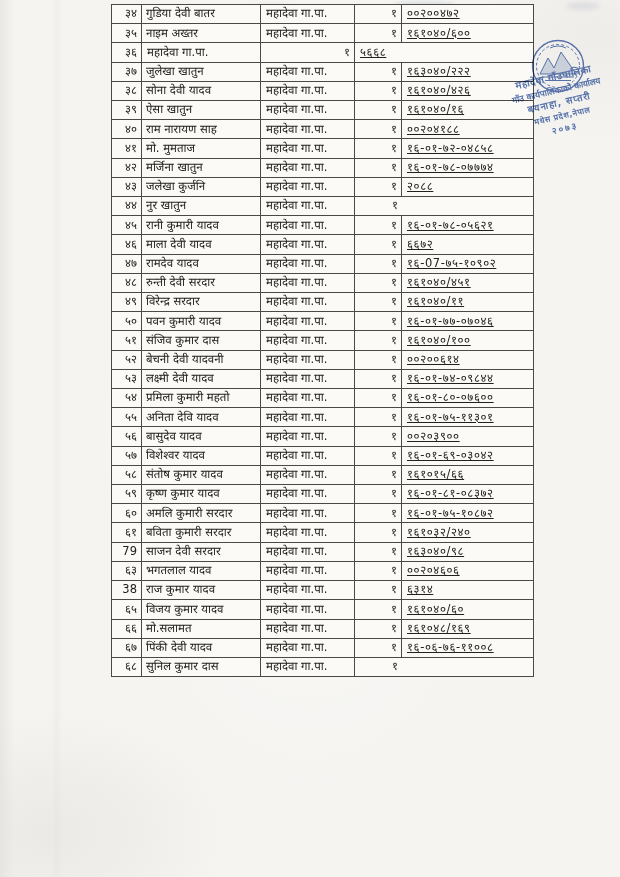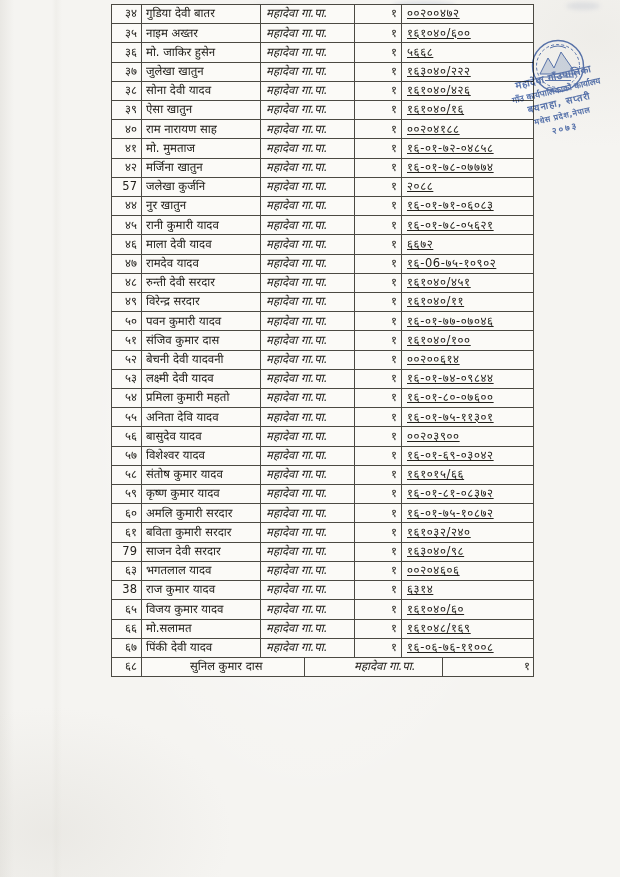--- a/index.html
+++ b/index.html
@@ -41,7 +41,7 @@
   .cell:last-child{border-right:none;}
   .c-sn{justify-content:flex-end;padding-right:4px;}
   .c-name{padding-left:4px;}
-  .c-office{padding-left:5px;font-style:italic;}
+  .c-office{padding-left:5px;}
   .c-ward{justify-content:flex-end;padding-right:4px;}
   .c-num{padding-left:5px;letter-spacing:.6px;text-decoration:underline;}
 

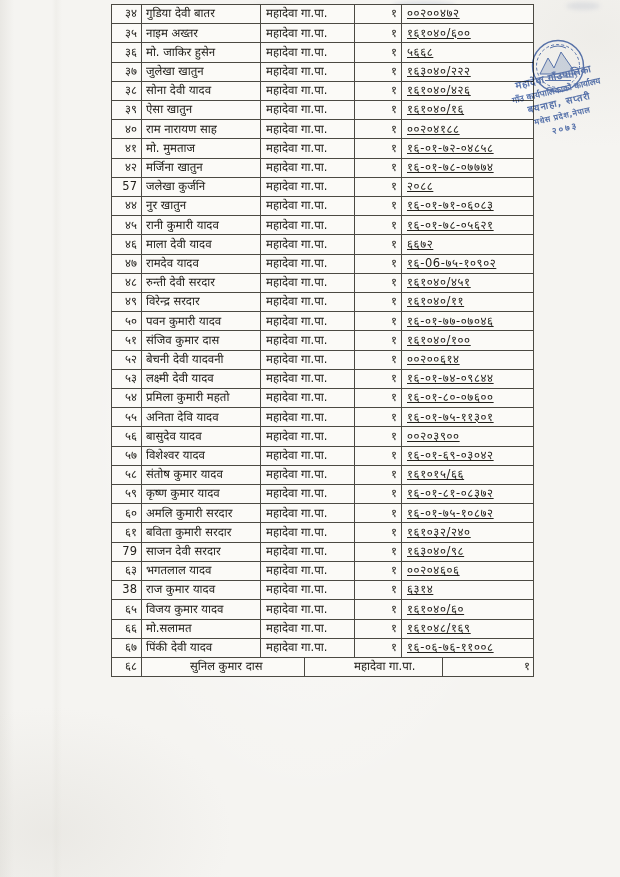--- a/index.html
+++ b/index.html
@@ -89,7 +89,6 @@
   </div>
     <div class="row">
     <div class="cell c-sn">३६</div>
-    <div class="cell c-name">मो. जाकिर हुसेन</div>
     <div class="cell c-office">महादेवा गा.पा.</div>
     <div class="cell c-ward">१</div>
     <div class="cell c-num">५६६८</div>

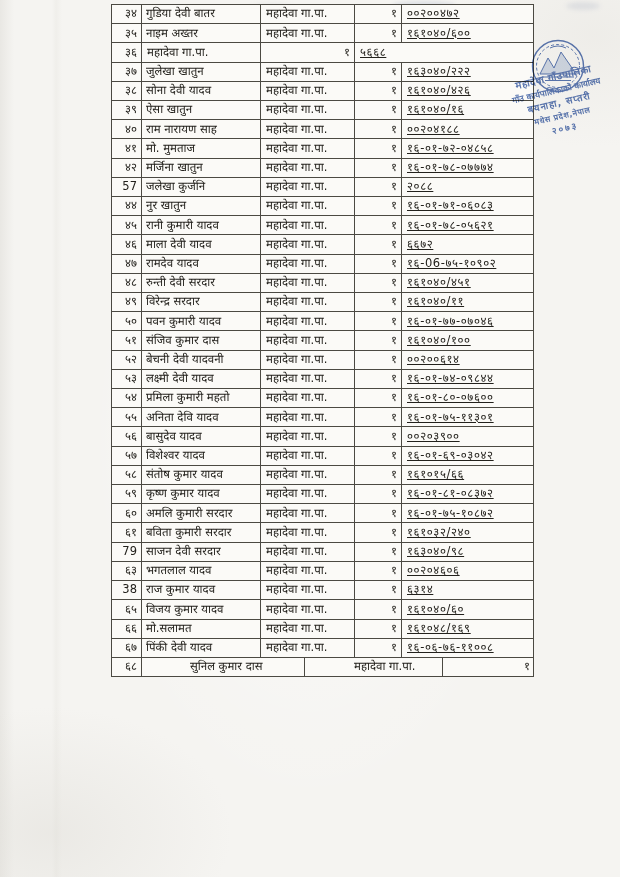--- a/index.html
+++ b/index.html
@@ -136,7 +136,7 @@
     <div class="cell c-num">१६-०१-७८-०७७७४</div>
   </div>
     <div class="row">
-    <div class="cell c-sn">57</div>
+    <div class="cell c-sn">४३</div>
     <div class="cell c-name">जलेखा कुर्जनि</div>
     <div class="cell c-office">महादेवा गा.पा.</div>
     <div class="cell c-ward">१</div>

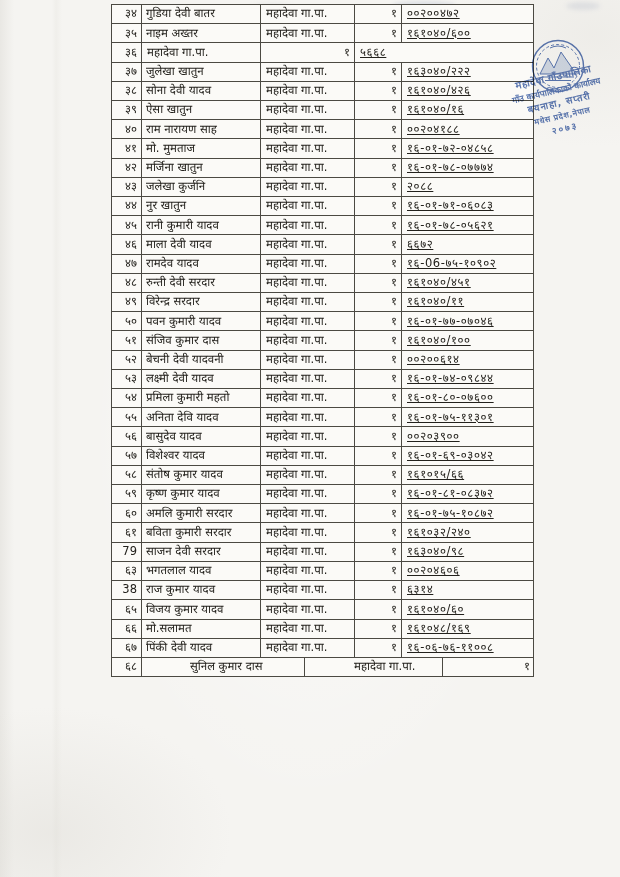--- a/index.html
+++ b/index.html
@@ -147,7 +147,6 @@
     <div class="cell c-name">नुर खातुन</div>
     <div class="cell c-office">महादेवा गा.पा.</div>
     <div class="cell c-ward">१</div>
-    <div class="cell c-num">१६-०१-७१-०६०८३</div>
   </div>
     <div class="row">
     <div class="cell c-sn">४५</div>

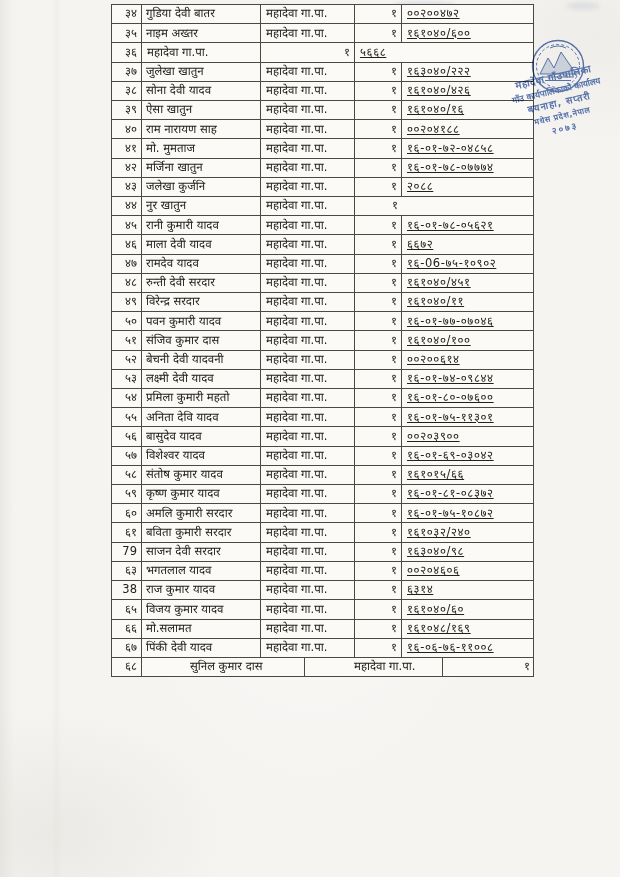--- a/index.html
+++ b/index.html
@@ -167,7 +167,7 @@
     <div class="cell c-name">रामदेव यादव</div>
     <div class="cell c-office">महादेवा गा.पा.</div>
     <div class="cell c-ward">१</div>
-    <div class="cell c-num">१६-06-७५-१०९०२</div>
+    <div class="cell c-num">१६-07-७५-१०९०२</div>
   </div>
     <div class="row">
     <div class="cell c-sn">४८</div>

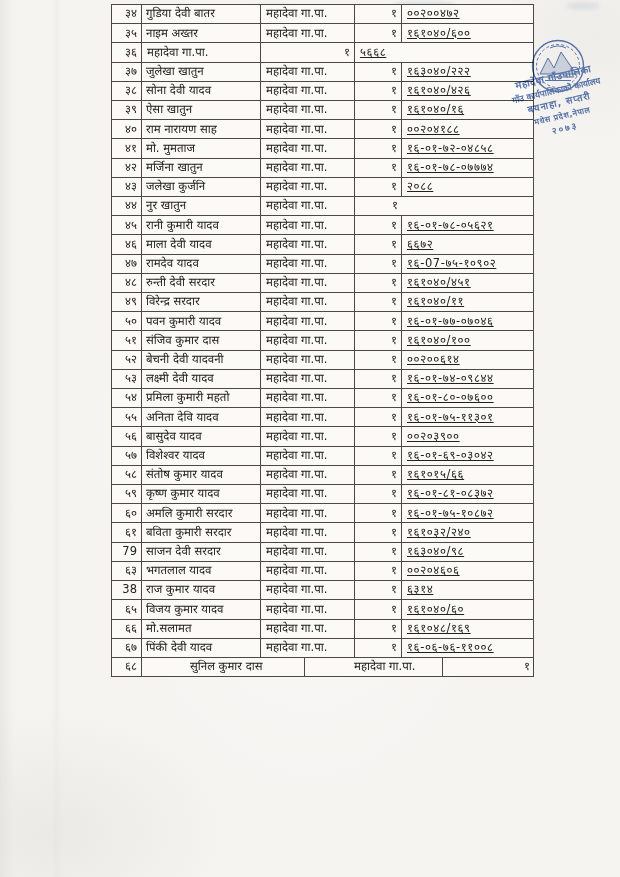--- a/index.html
+++ b/index.html
@@ -32,7 +32,7 @@
   }
   .row{flex:1;display:grid;grid-template-columns:30px 119px 94px 47px 1fr;
     border-bottom:1px solid #4b4942;min-height:0;}
-  .row:last-child{border-bottom:none;gap:44px;}
+  .row:last-child{border-bottom:none;}
   .cell{
     border-right:1px solid #4b4942;display:flex;align-items:center;
     font-size:11.5px;color:#23211c;white-space:nowrap;overflow:hidden;

